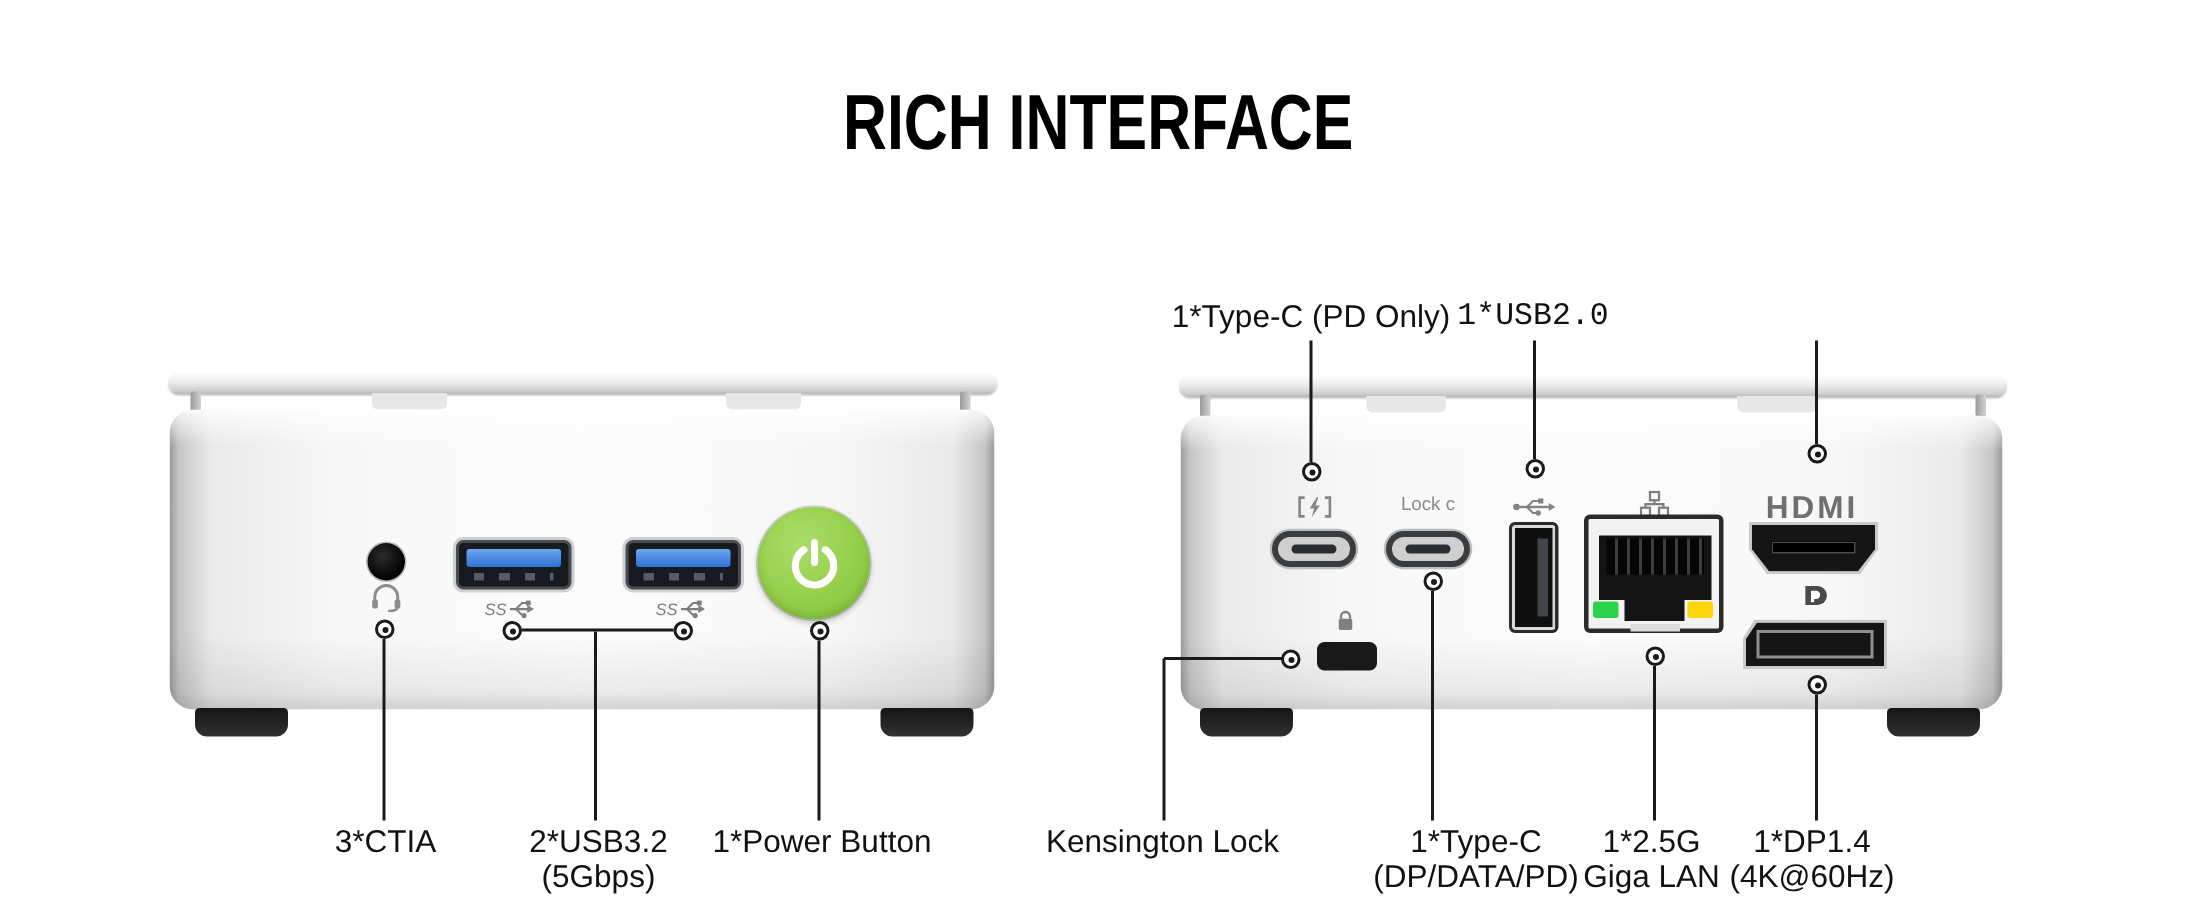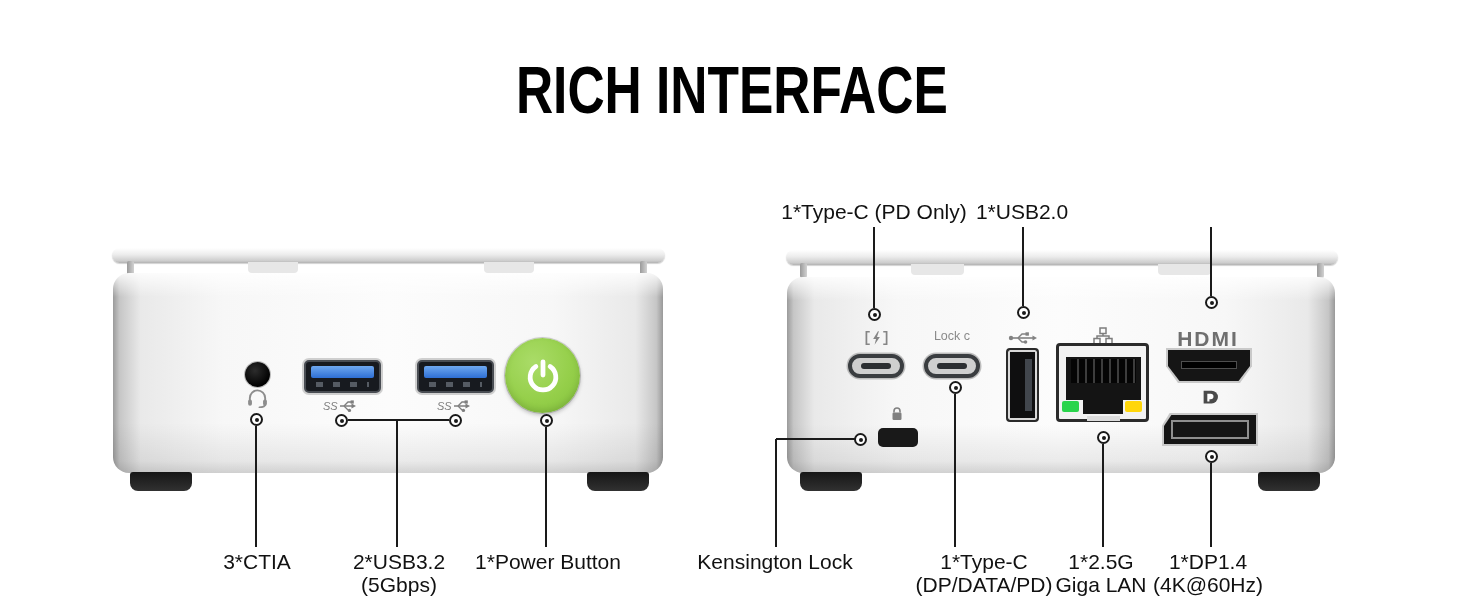--- a/index.html
+++ b/index.html
@@ -9,7 +9,7 @@
   .abs{ position:absolute; }
 
   .title{ position:absolute; top:52px; left:0; width:100%; text-align:center;
-          font-size:66px; font-weight:700; color:#000; white-space:nowrap; }
+          font-size:52px; font-weight:700; color:#000; white-space:nowrap; }
   .title span{ display:inline-block; transform:scaleX(.78); transform-origin:center; }
 
   

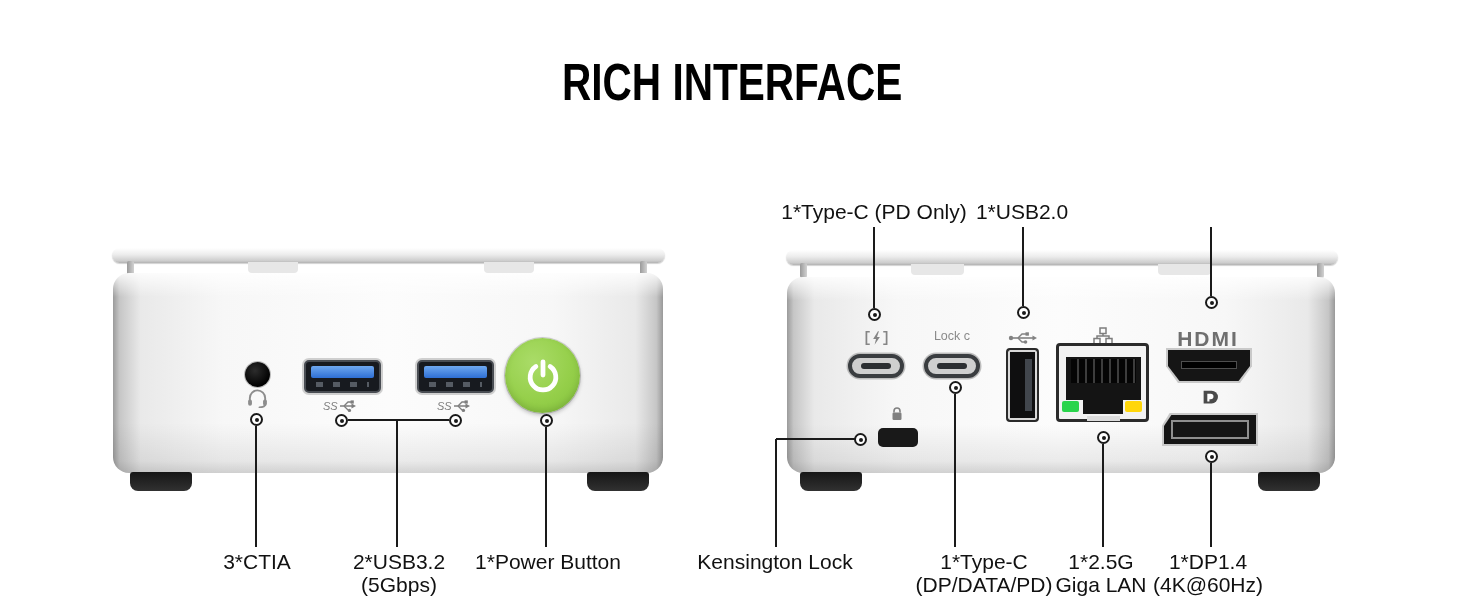--- a/index.html
+++ b/index.html
@@ -225,7 +225,7 @@
   <div class="kslot" style="left:878px;top:428px;"></div>
 
   <div class="lbl" style="left:764px;top:200px;width:220px;">1*Type-C (PD Only)</div>
-  <div class="lbl" style="left:942px;top:200px;width:160px;">1*USB2.0</div>
+  <div class="lbl" style="left:942px;top:200px;width:160px;font-family:Liberation Mono, monospace;">1*USB2.0</div>
   <div class="vline" style="left:873px;top:227px;height:81px;"></div>
   <div class="vline" style="left:1022px;top:227px;height:79px;"></div>
   <div class="vline" style="left:1210px;top:227px;height:69px;"></div>

